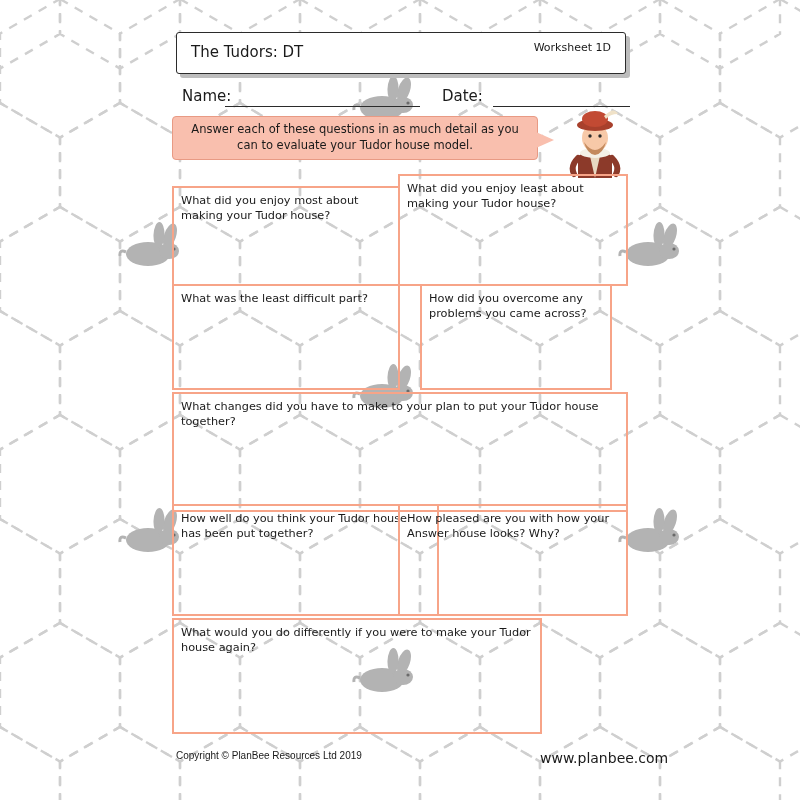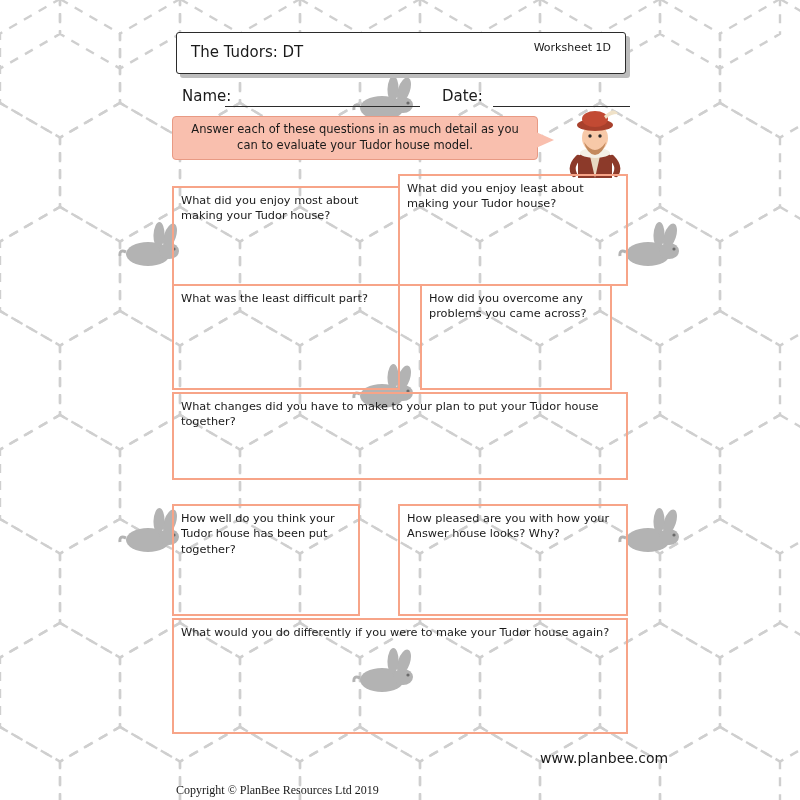--- a/index.html
+++ b/index.html
@@ -393,7 +393,7 @@
       <div class="q">How did you overcome any problems you came across?</div>
     </div>
 
-    <div class="box" style="left:172px; top:392px; width:456px; height:88px;">
+    <div class="box" style="left:172px; top:392px; width:456px; height:120px;">
       <div class="q">What changes did you have to make to your plan to put your Tudor house together?</div>
     </div>
 

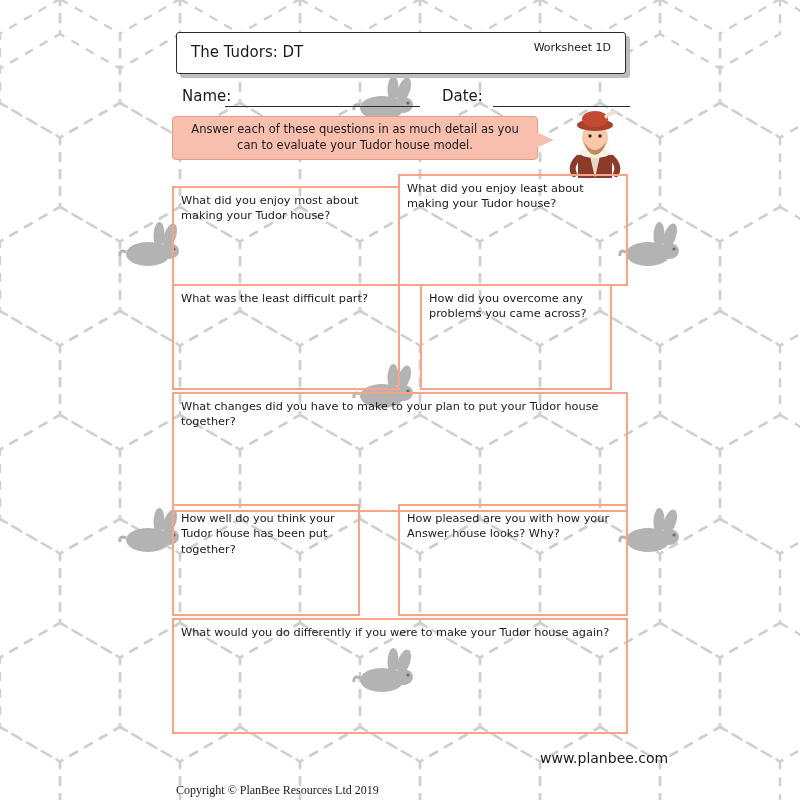--- a/index.html
+++ b/index.html
@@ -397,7 +397,7 @@
       <div class="q">What changes did you have to make to your plan to put your Tudor house together?</div>
     </div>
 
-    <div class="box" style="left:172px; top:504px; width:188px; height:112px;">
+    <div class="box" style="left:172px; top:504px; width:267px; height:112px;">
       <div class="q">How well do you think your Tudor house has been put together?</div>
     </div>
 

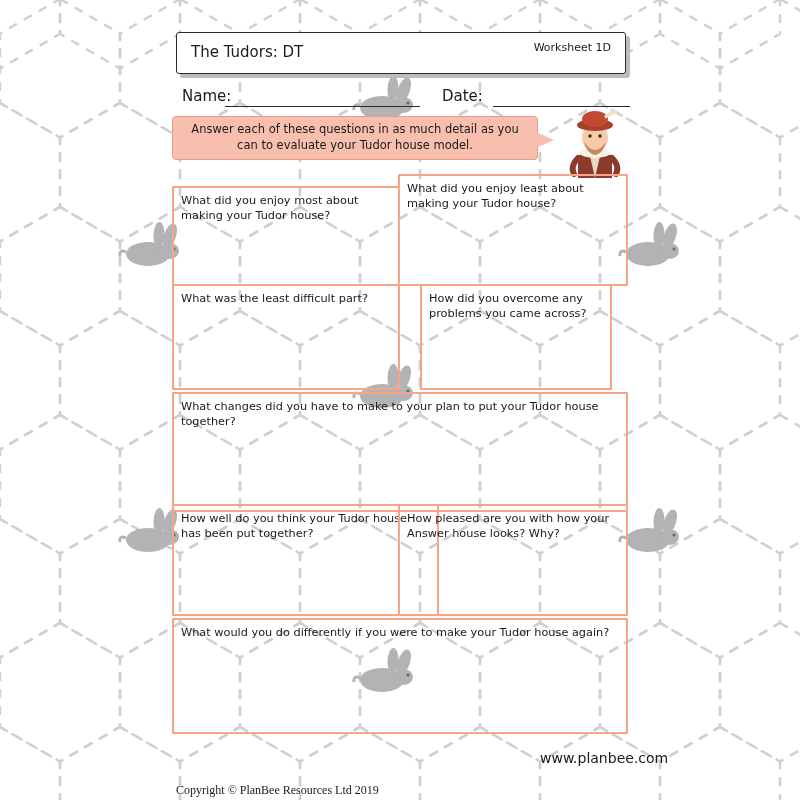--- a/index.html
+++ b/index.html
@@ -405,7 +405,7 @@
       <div class="q">How pleased are you with how your Answer house looks? Why?</div>
     </div>
 
-    <div class="box" style="left:172px; top:618px; width:456px; height:116px;">
+    <div class="box" style="left:172px; top:618px; width:370px; height:116px;">
       <div class="q">What would you do differently if you were to make your Tudor house again?</div>
     </div>
 

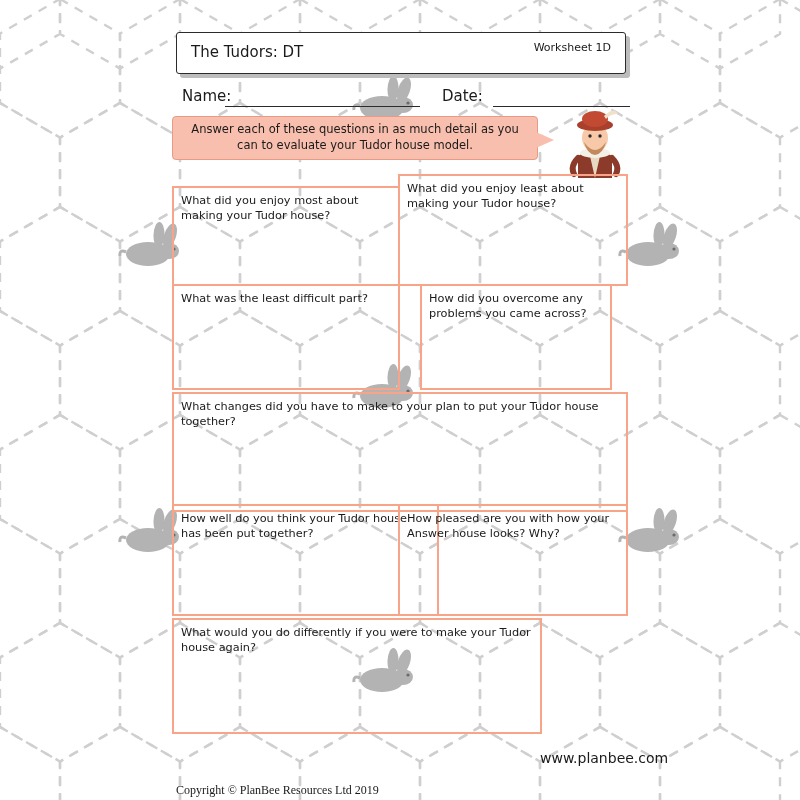--- a/index.html
+++ b/index.html
@@ -172,10 +172,9 @@
     position: absolute;
     left: 176px;
     top: 750px;
-    font-size: 12px;
-    color: #1a1a1a;
-    font-family: Liberation Serif, serif;
-    margin-top: 33px;
+    font-size: 10px;
+    color: #1a1a1a;
+    font-family: Liberation Sans, sans-serif;
   }
   .footer-right {
     position: absolute;

